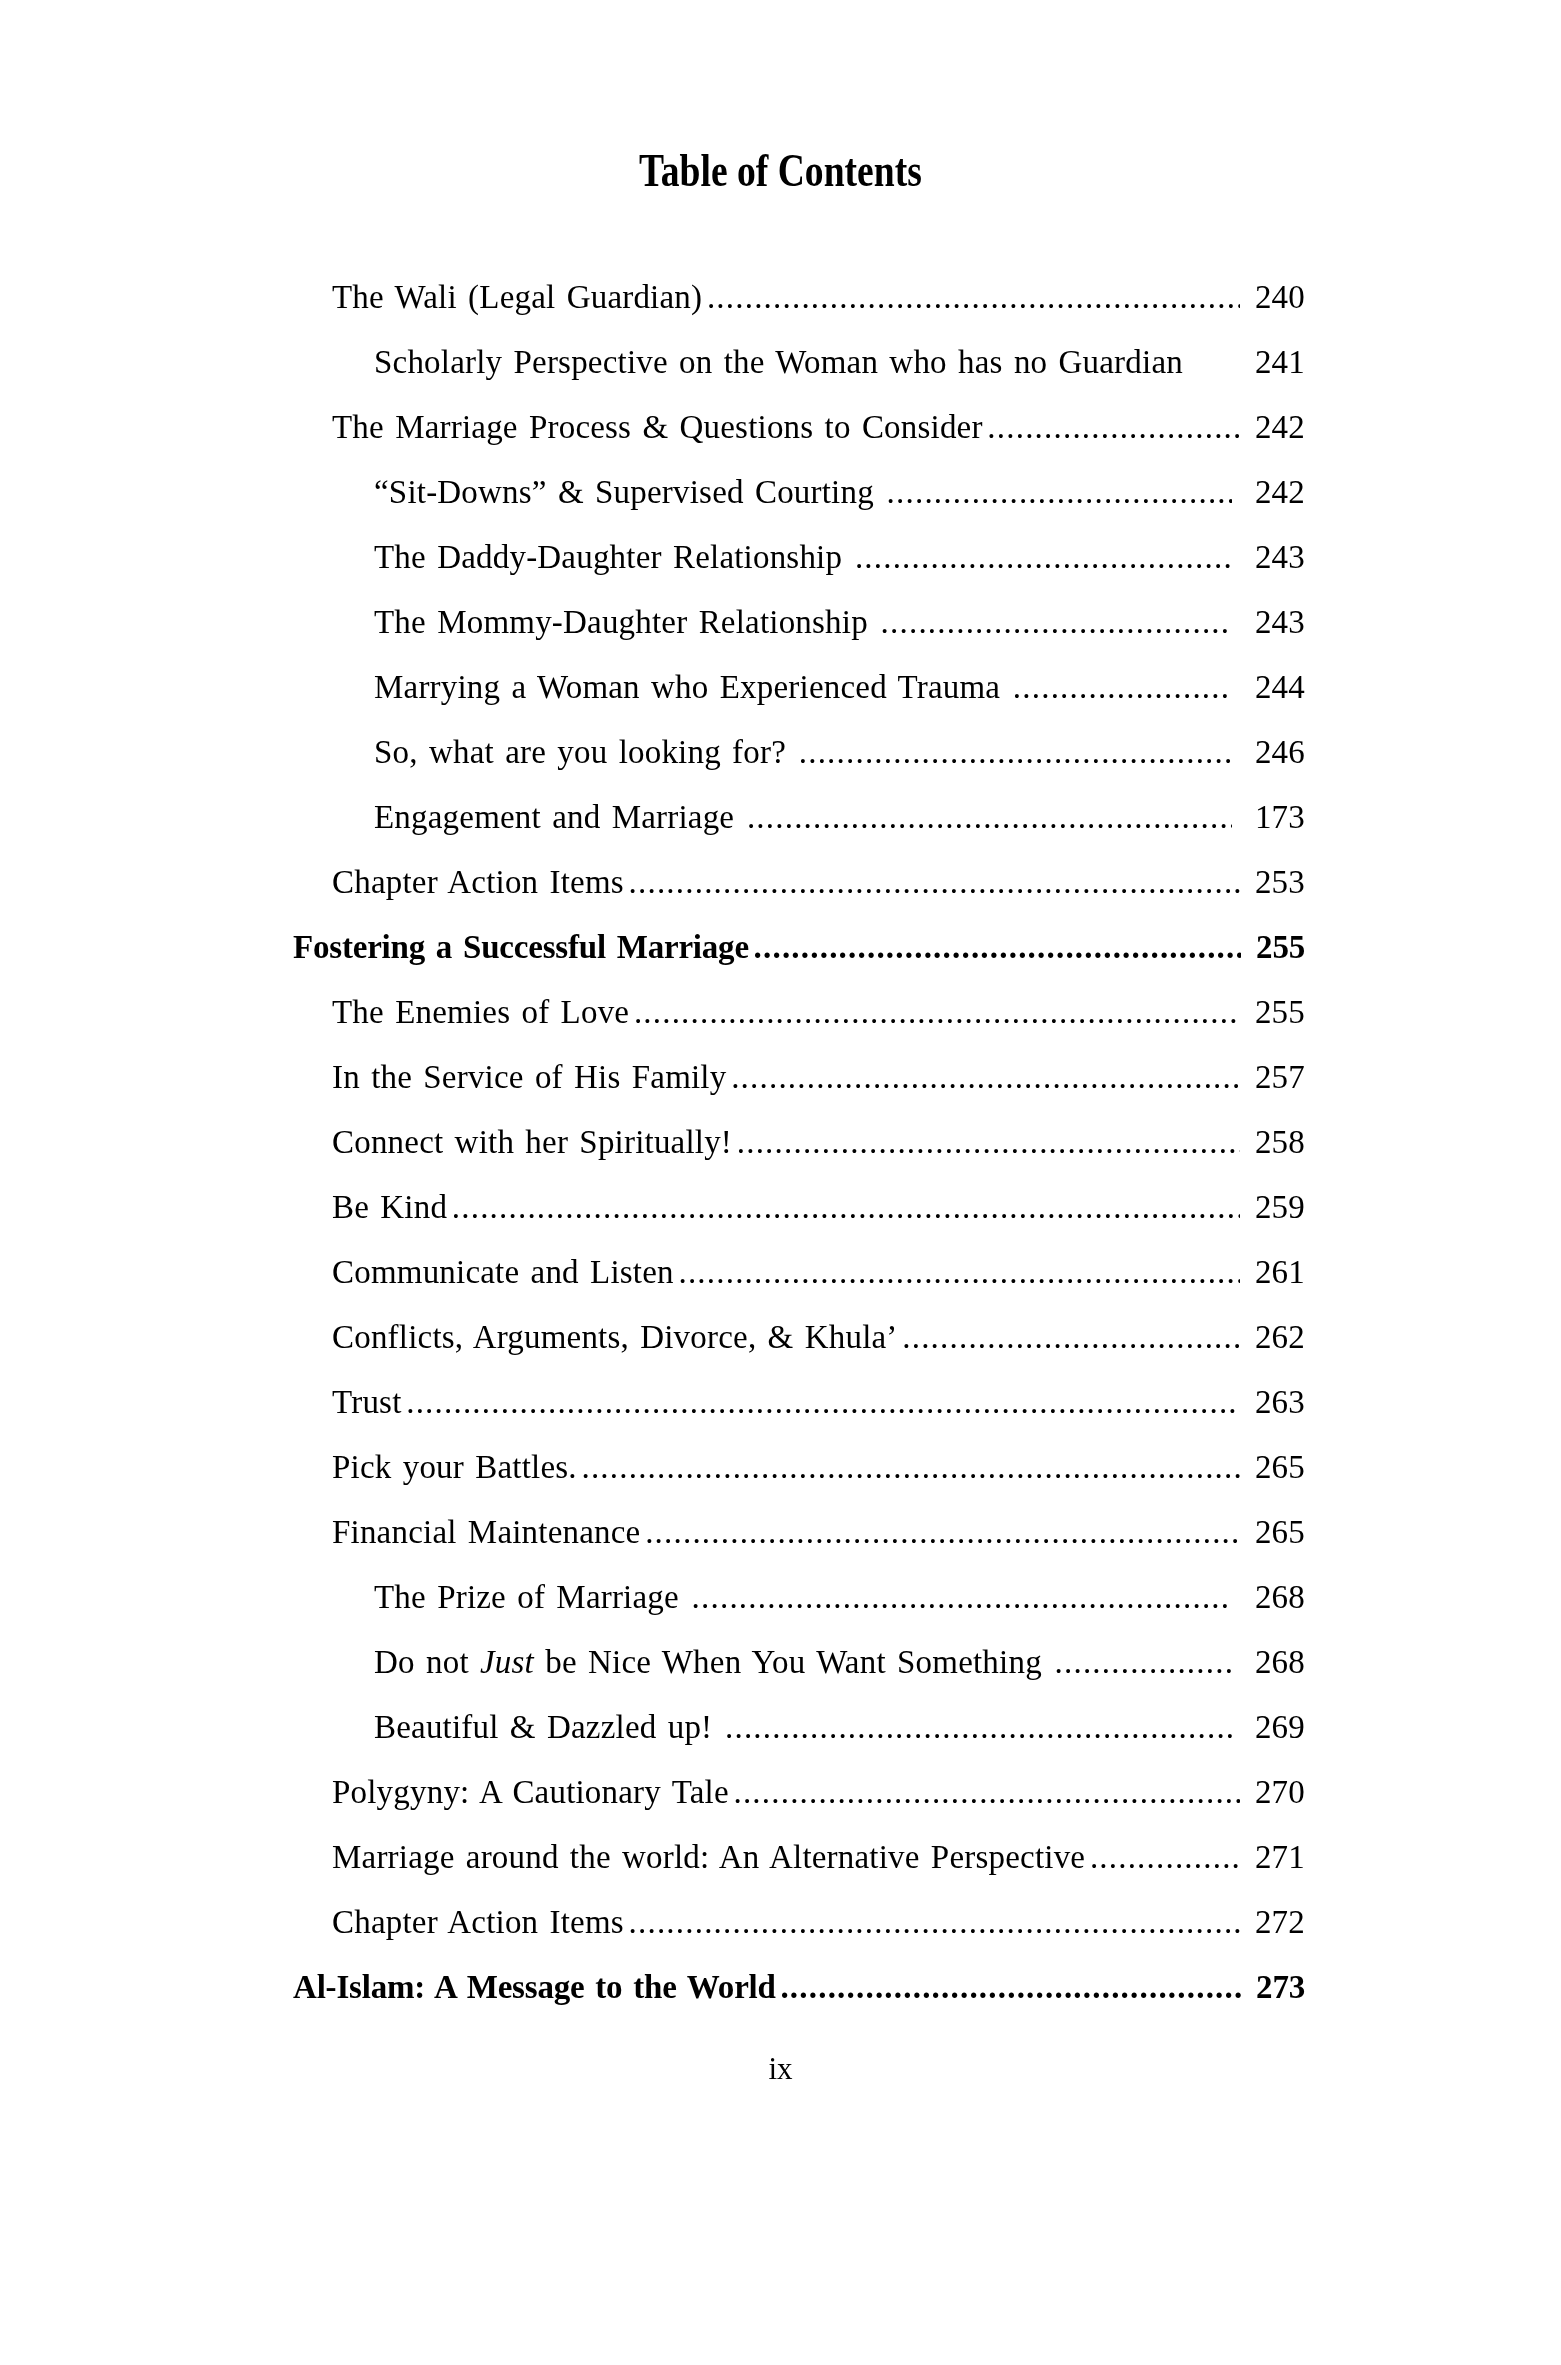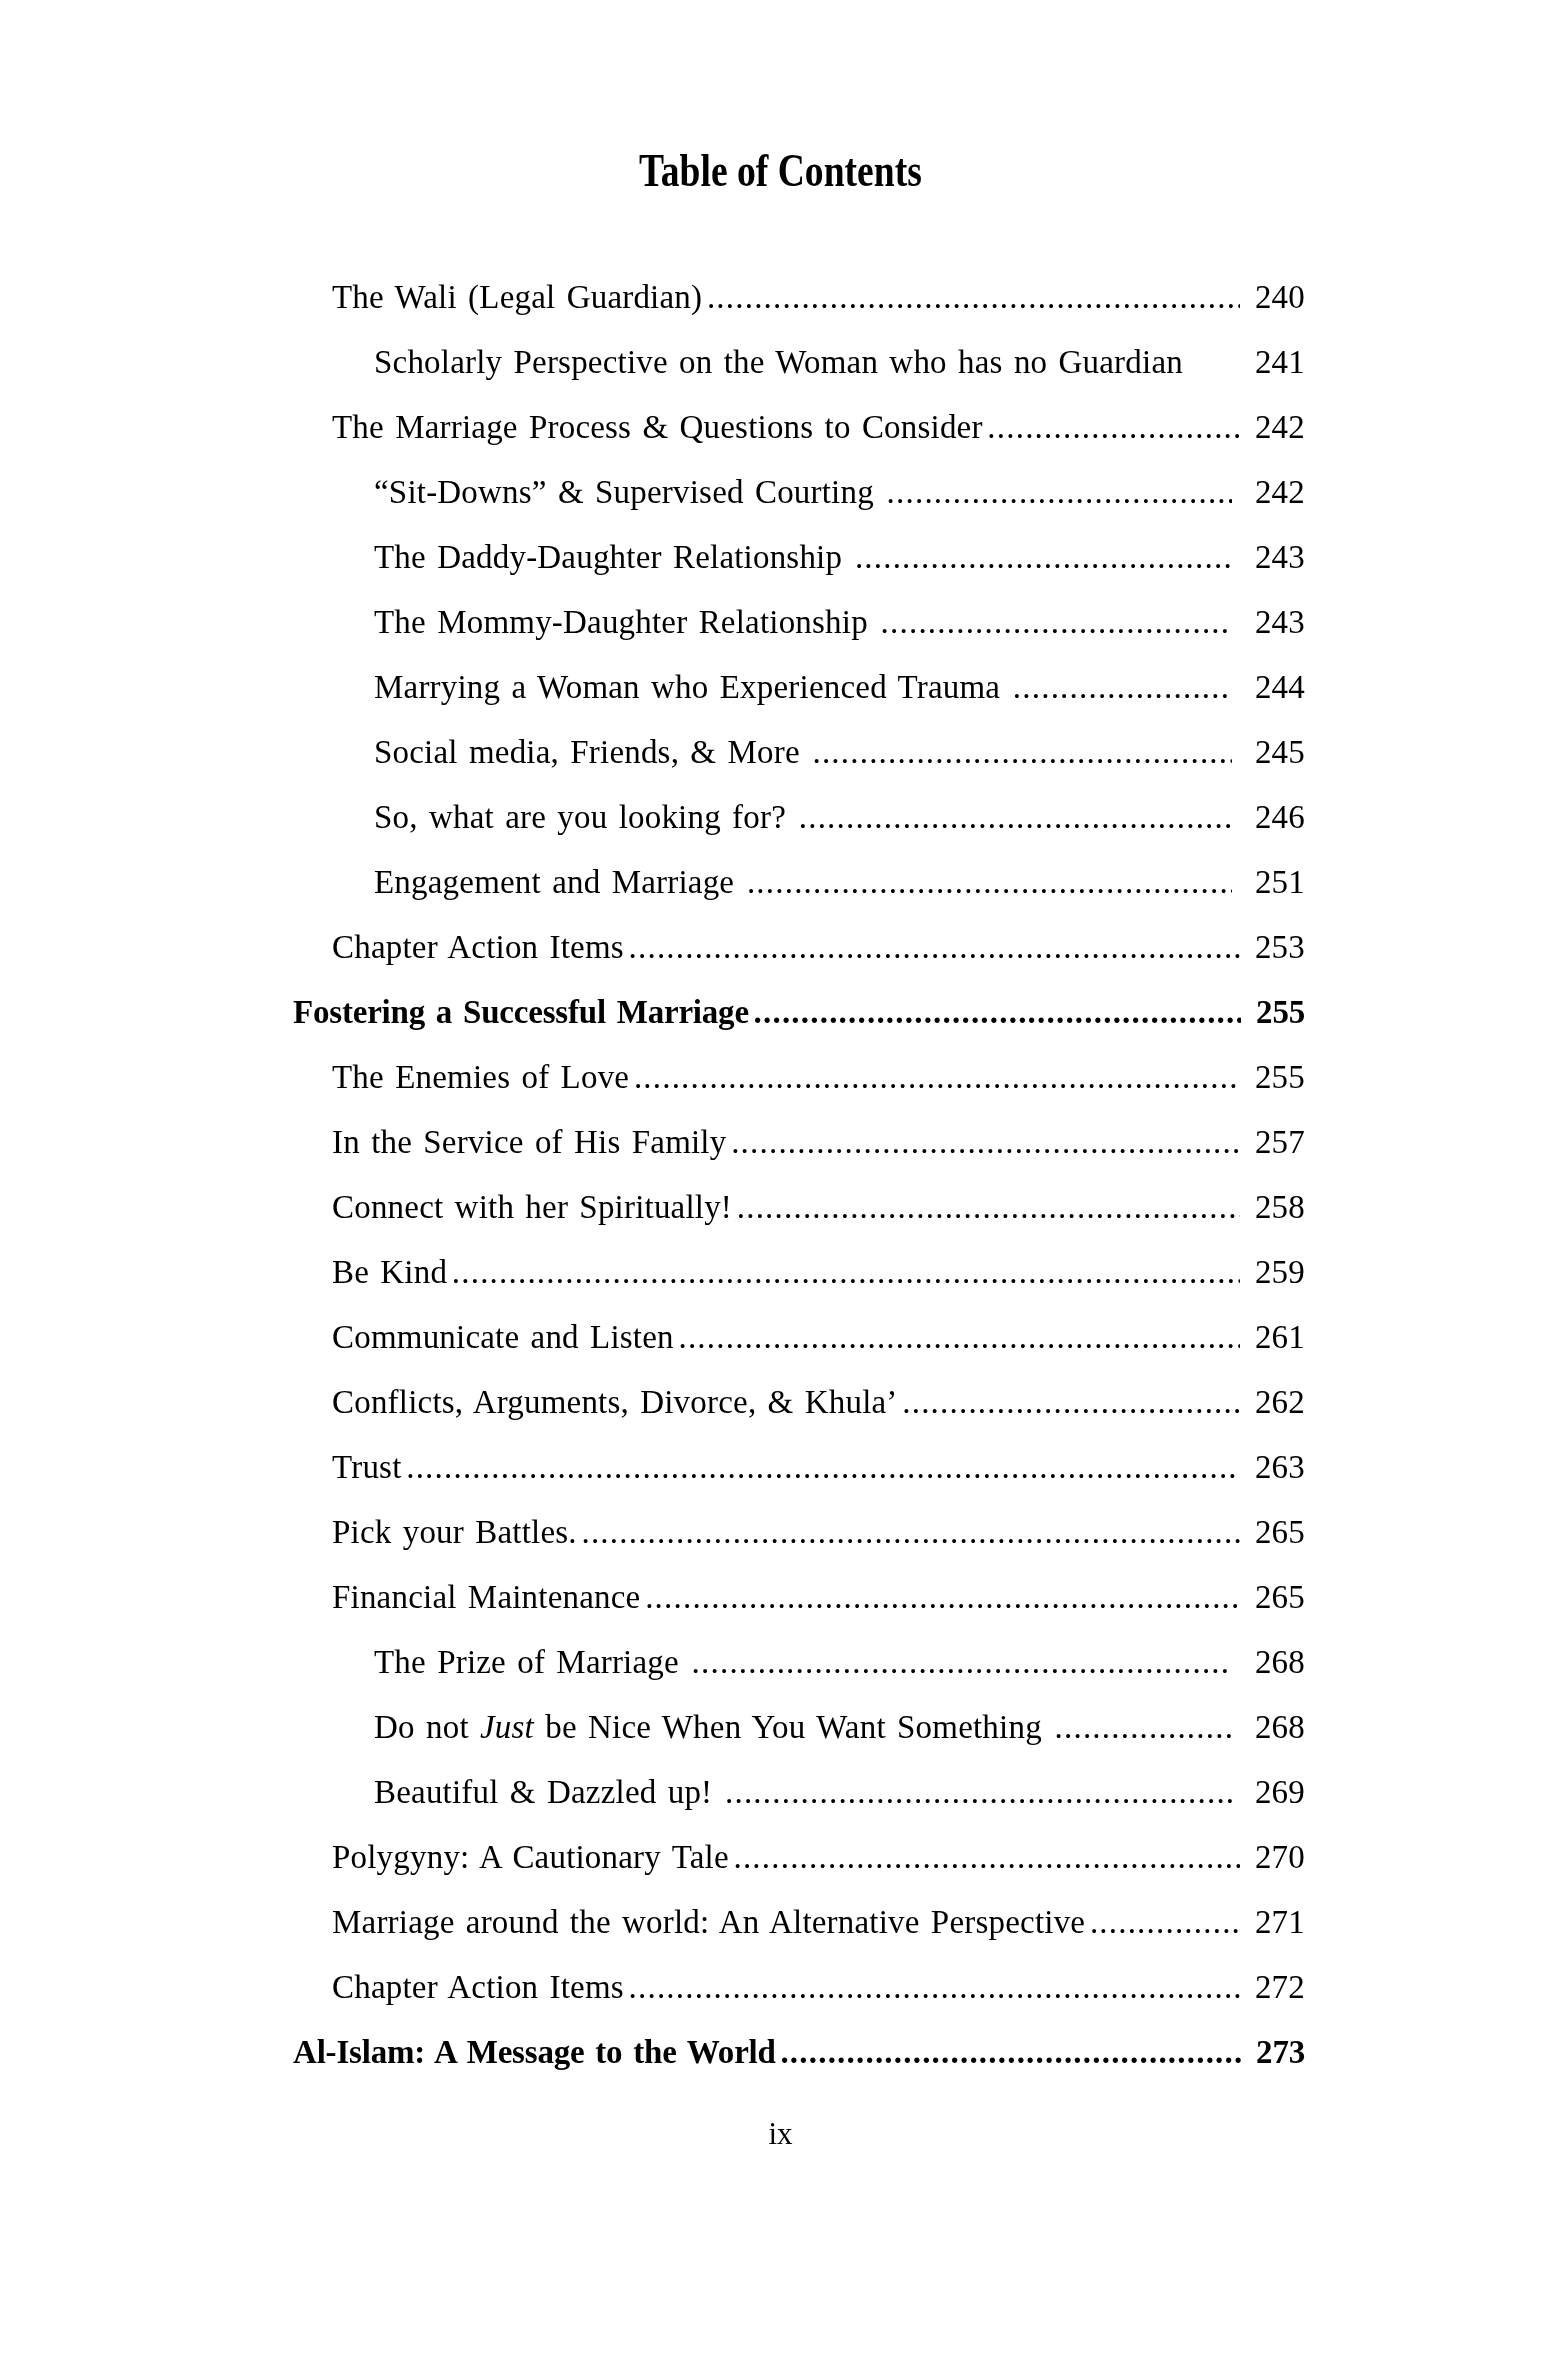--- a/index.html
+++ b/index.html
@@ -115,11 +115,6 @@
         <span class="pagenum">244</span>
       </div>
       <div class="entry lvl3">
-        <span class="text"><span>Social media, Friends, &amp; More</span></span>
-        <span class="leader"></span>
-        <span class="pagenum">245</span>
-      </div>
-      <div class="entry lvl3">
         <span class="text"><span>So, what are you looking for?</span></span>
         <span class="leader"></span>
         <span class="pagenum">246</span>

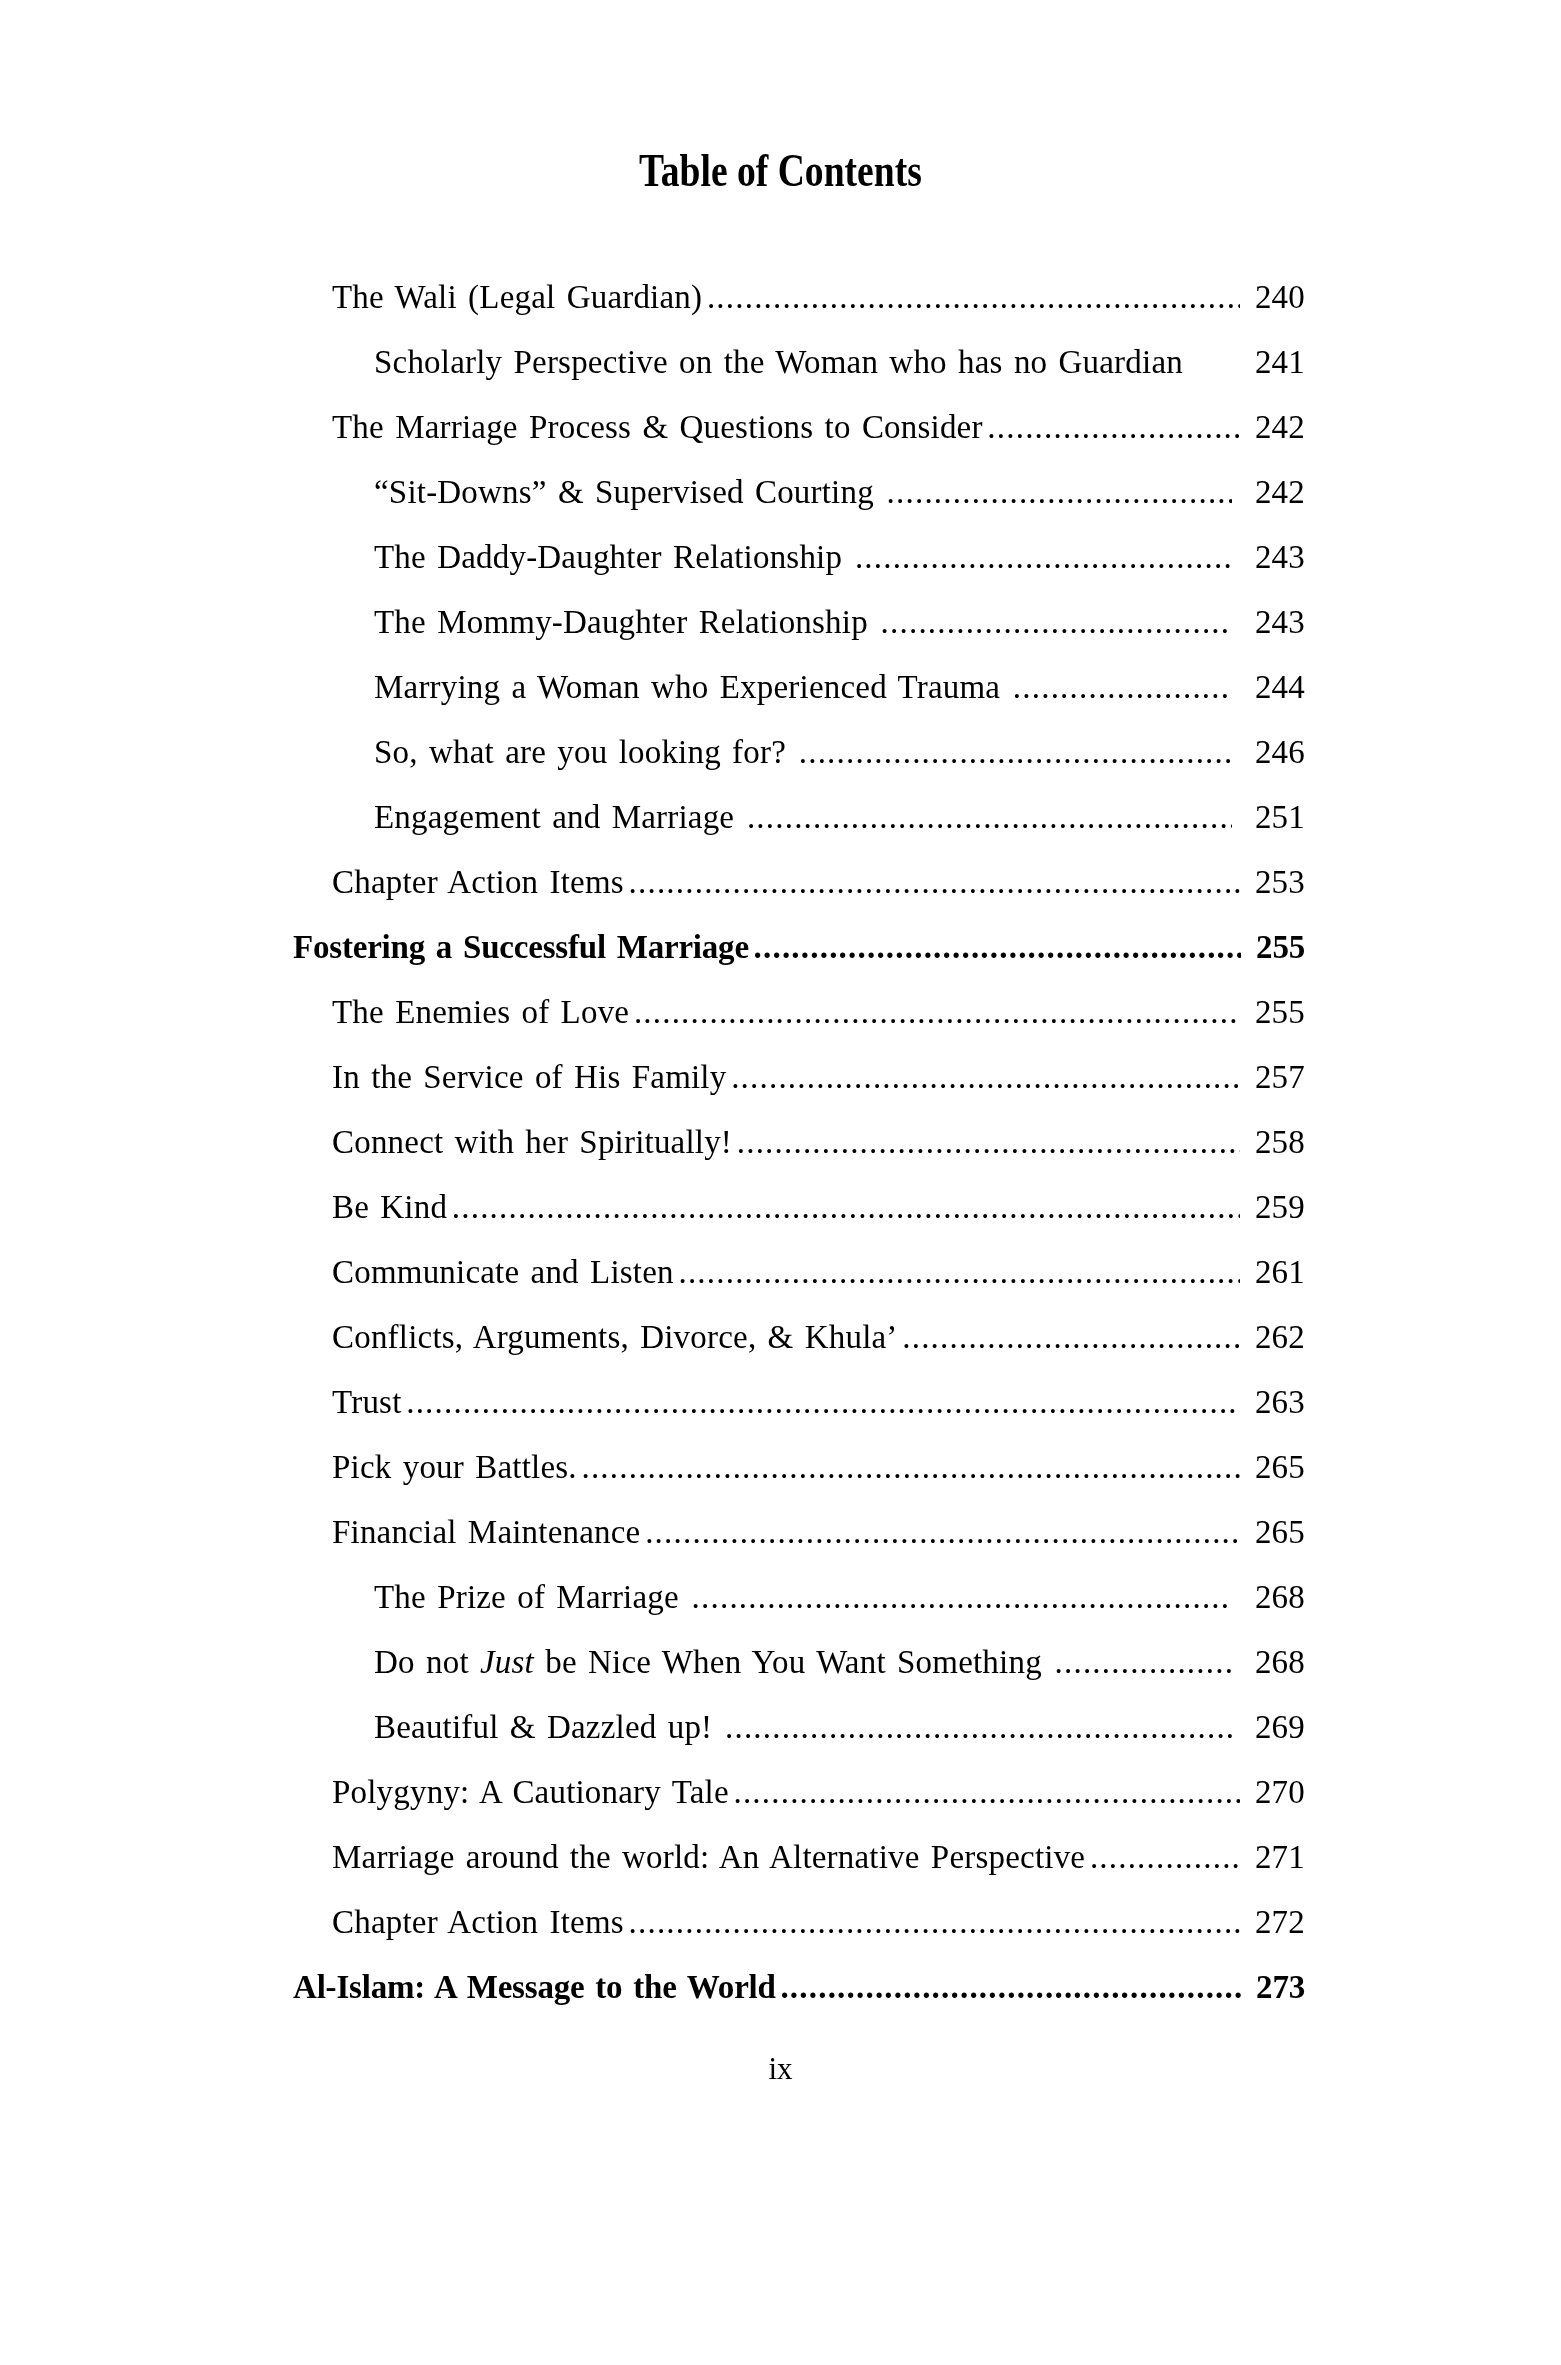--- a/index.html
+++ b/index.html
@@ -122,7 +122,7 @@
       <div class="entry lvl3">
         <span class="text"><span>Engagement and Marriage</span></span>
         <span class="leader"></span>
-        <span class="pagenum">251</span>
+        <span class="pagenum">173</span>
       </div>
       <div class="entry lvl2">
         <span class="text"><span>Chapter Action Items</span></span>

